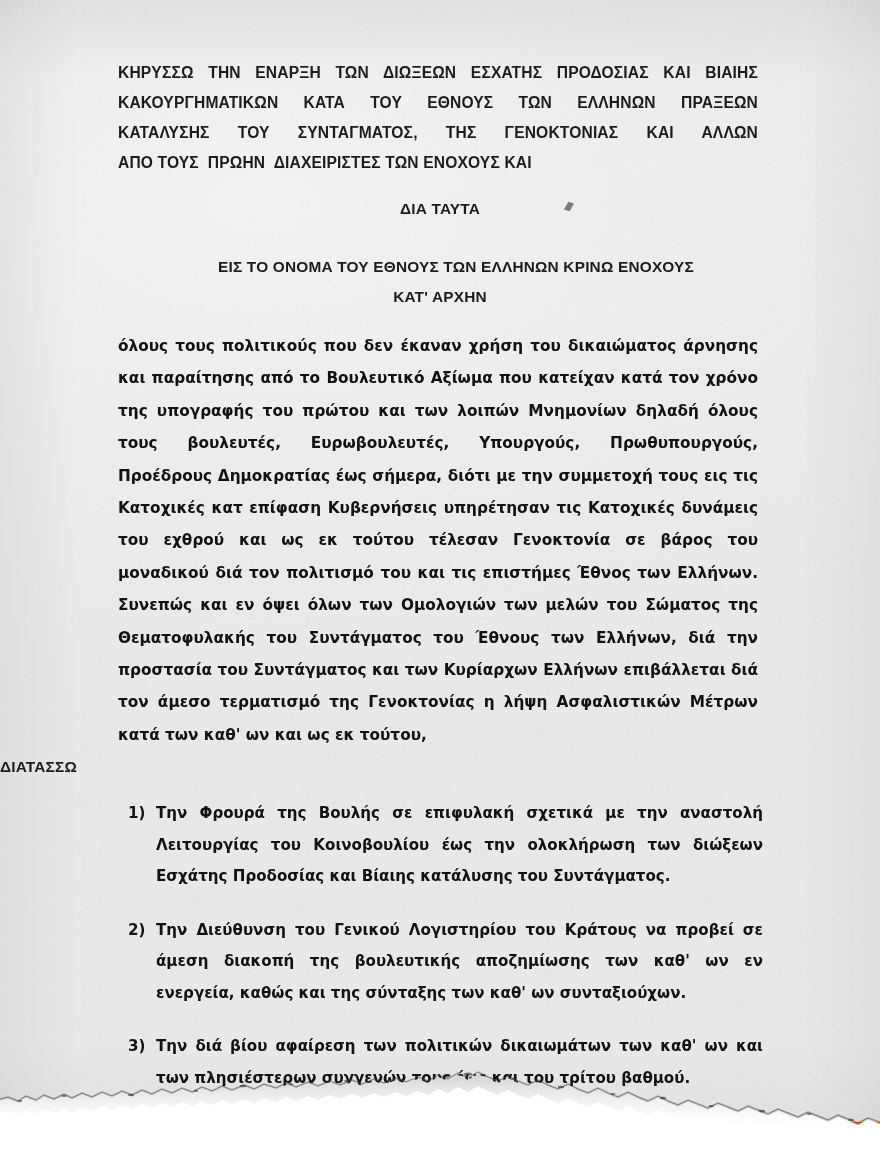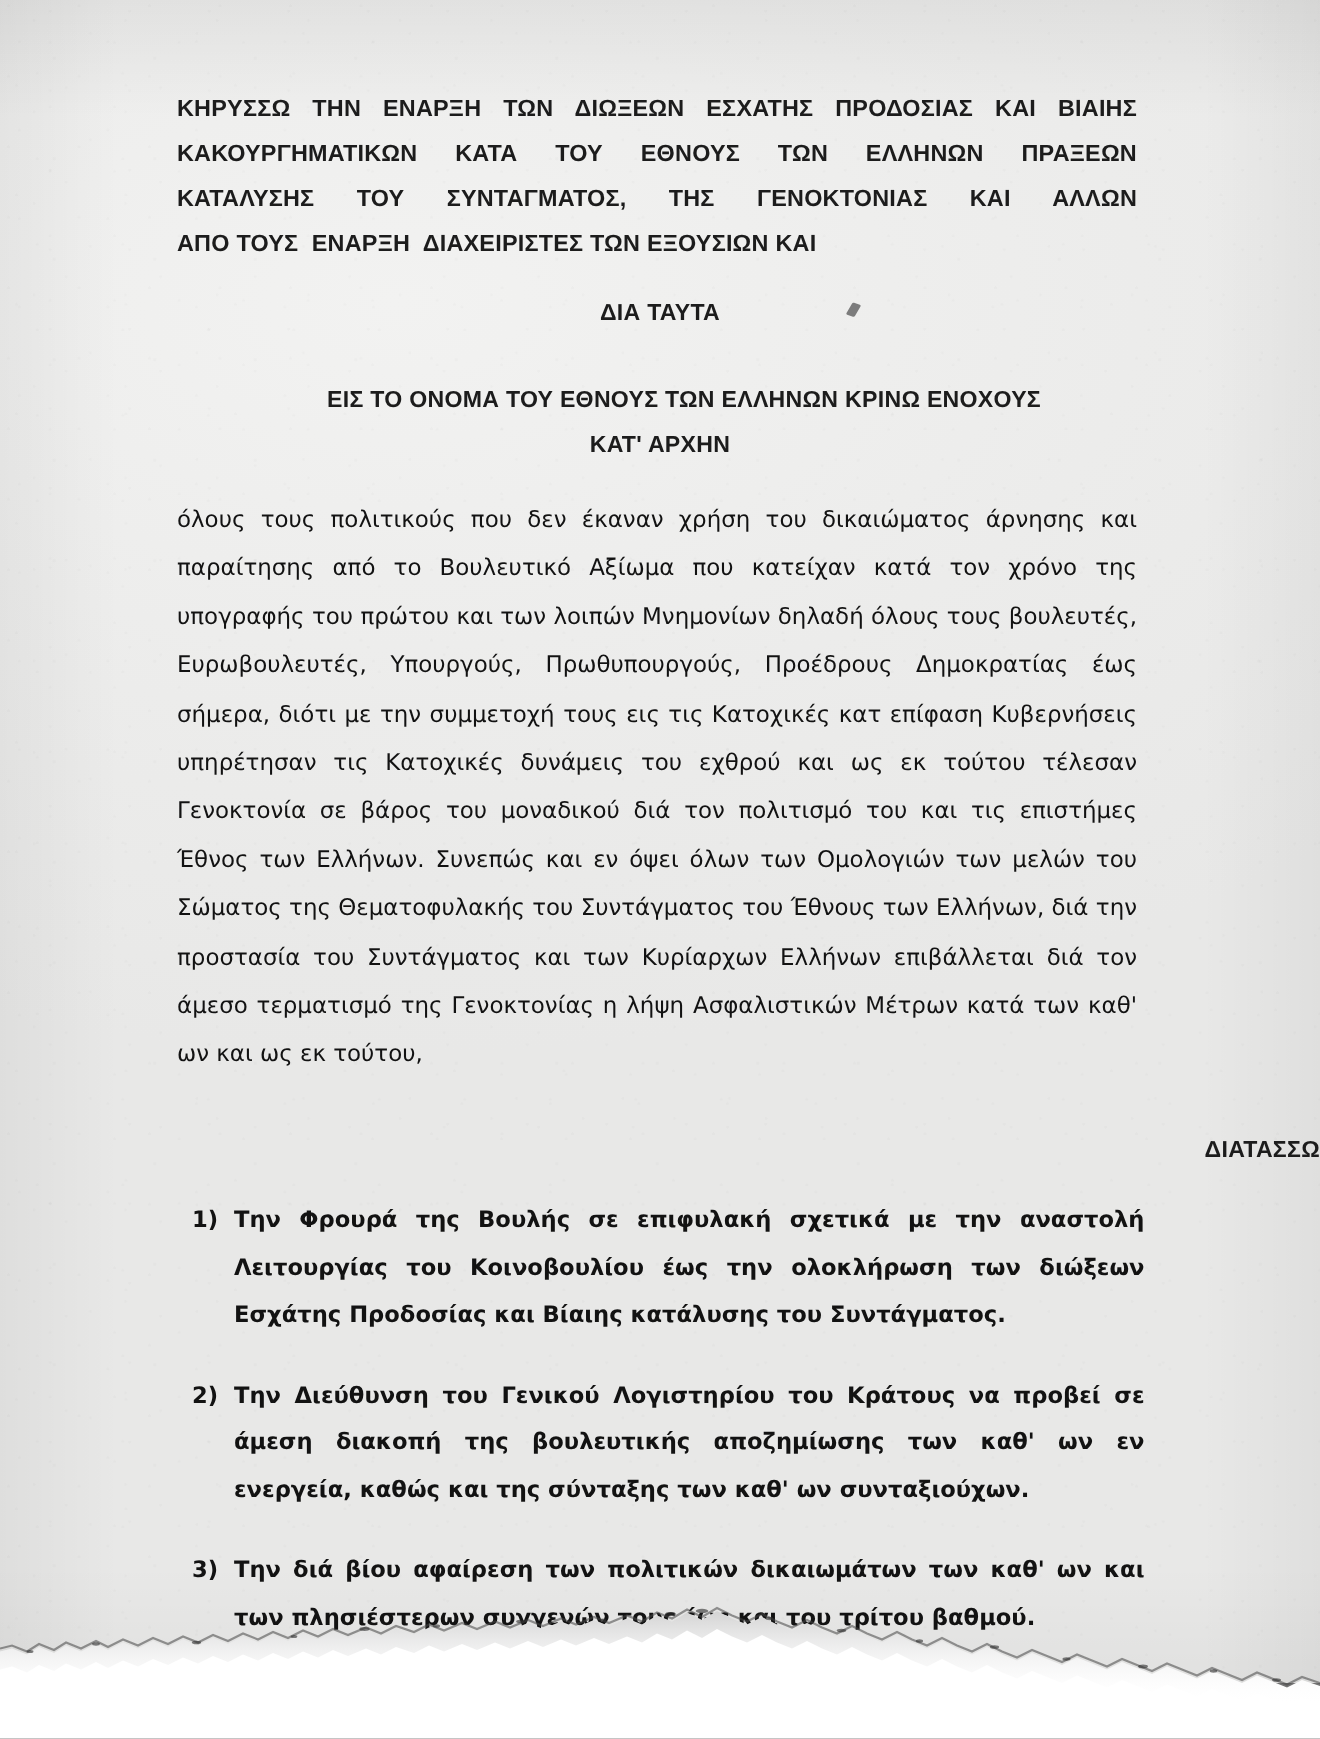--- a/index.html
+++ b/index.html
@@ -18,7 +18,7 @@
     width: 880px;
     height: 1159px;
     overflow: hidden;
-    background: #737373;
+    background: #f97316;
   }
 
   

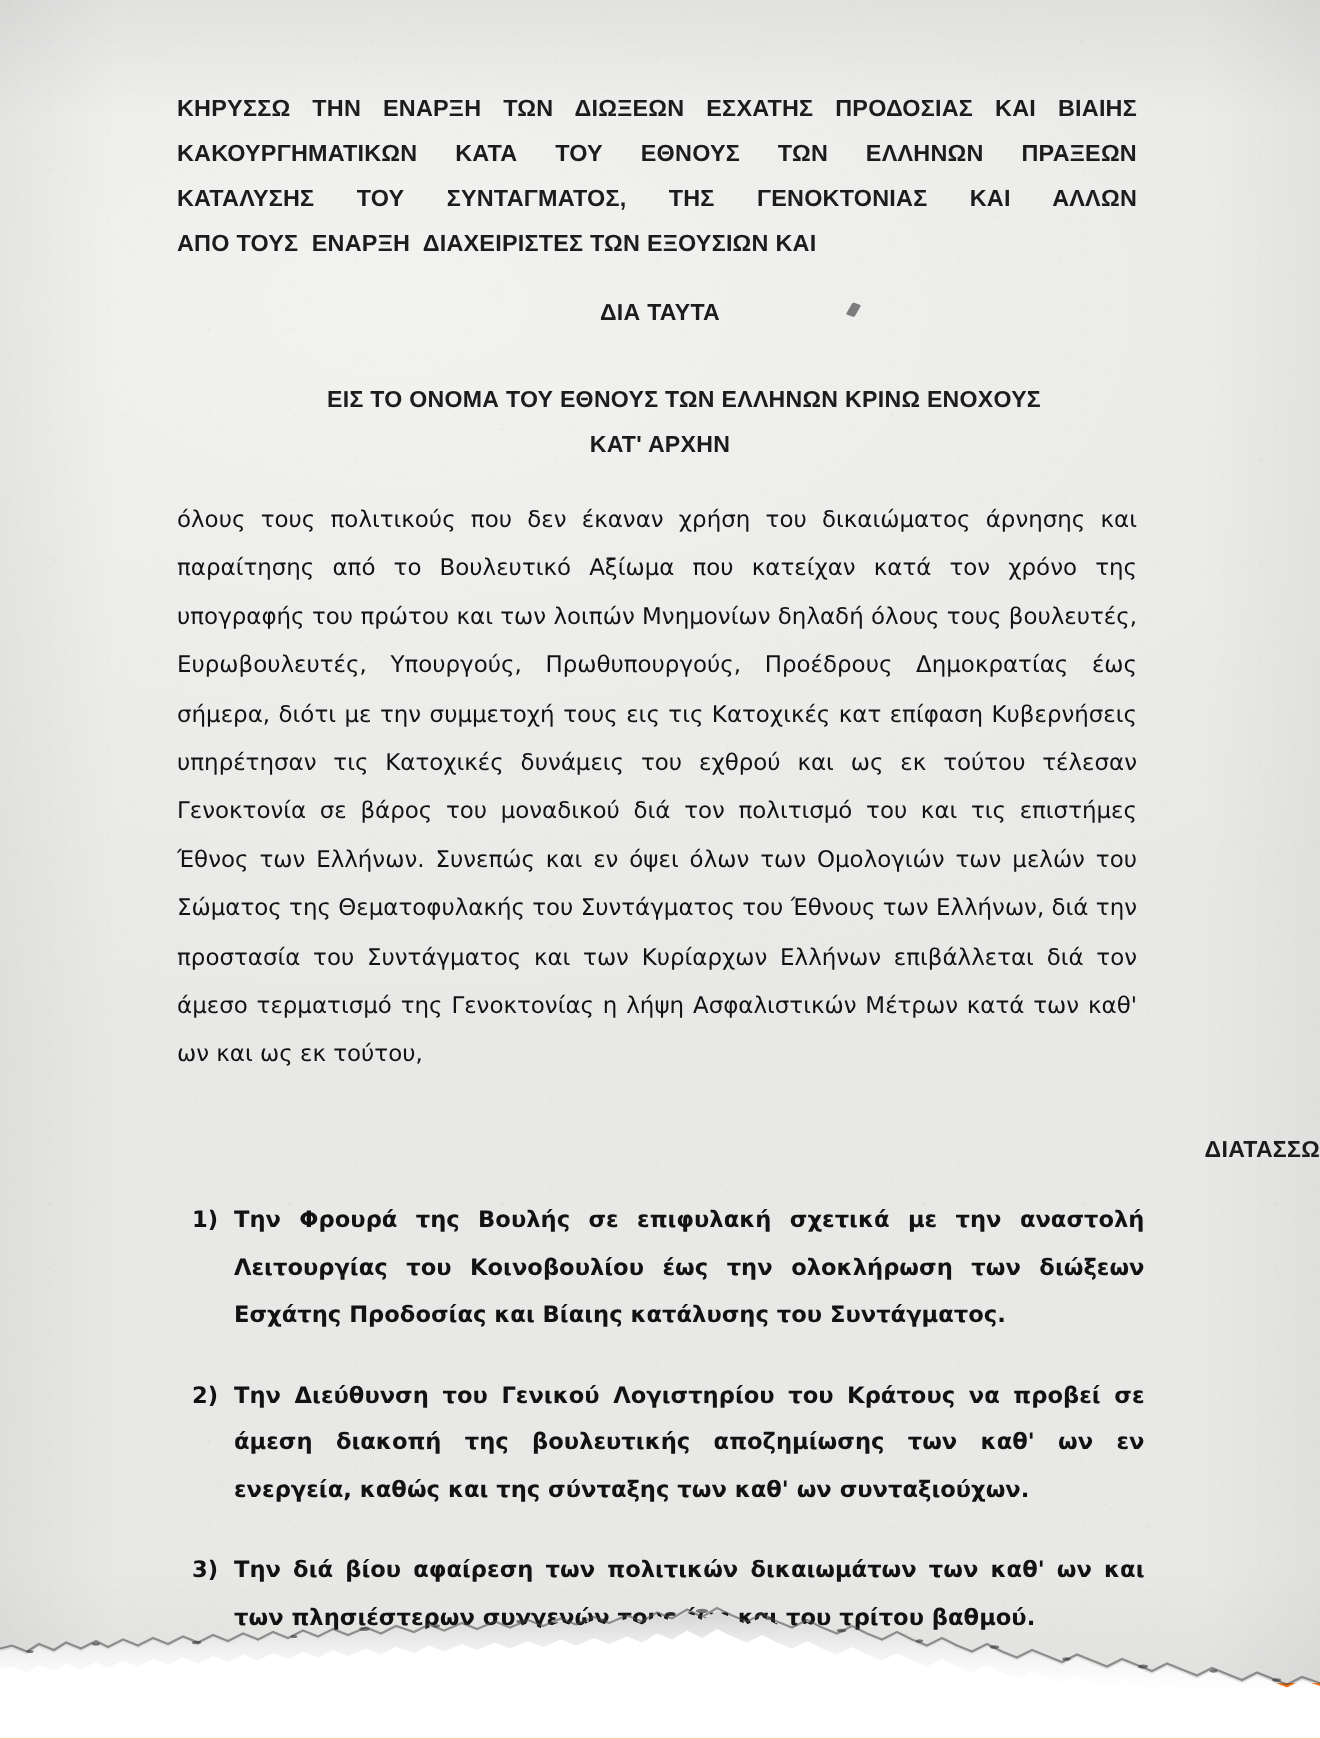--- a/index.html
+++ b/index.html
@@ -204,7 +204,7 @@
       <div class="justified">ΚΗΡΥΣΣΩ ΤΗΝ ΕΝΑΡΞΗ ΤΩΝ ΔΙΩΞΕΩΝ ΕΣΧΑΤΗΣ ΠΡΟΔΟΣΙΑΣ ΚΑΙ ΒΙΑΙΗΣ</div>
       <div class="justified">ΚΑΚΟΥΡΓΗΜΑΤΙΚΩΝ ΚΑΤΑ ΤΟΥ ΕΘΝΟΥΣ ΤΩΝ ΕΛΛΗΝΩΝ ΠΡΑΞΕΩΝ</div>
       <div class="justified">ΚΑΤΑΛΥΣΗΣ ΤΟΥ ΣΥΝΤΑΓΜΑΤΟΣ, ΤΗΣ ΓΕΝΟΚΤΟΝΙΑΣ ΚΑΙ ΑΛΛΩΝ</div>
-      <div>ΑΠΟ ΤΟΥΣ  ΕΝΑΡΞΗ  ΔΙΑΧΕΙΡΙΣΤΕΣ ΤΩΝ ΕΞΟΥΣΙΩΝ ΚΑΙ</div>
+      <div>ΑΠΟ ΤΟΥΣ  ΠΡΩΗΝ  ΔΙΑΧΕΙΡΙΣΤΕΣ ΤΩΝ ΕΝΟΧΟΥΣ ΚΑΙ</div>
     </div>
 
     <div class="centered-line" style="top:200px;">ΔΙΑ ΤΑΥΤΑ</div>

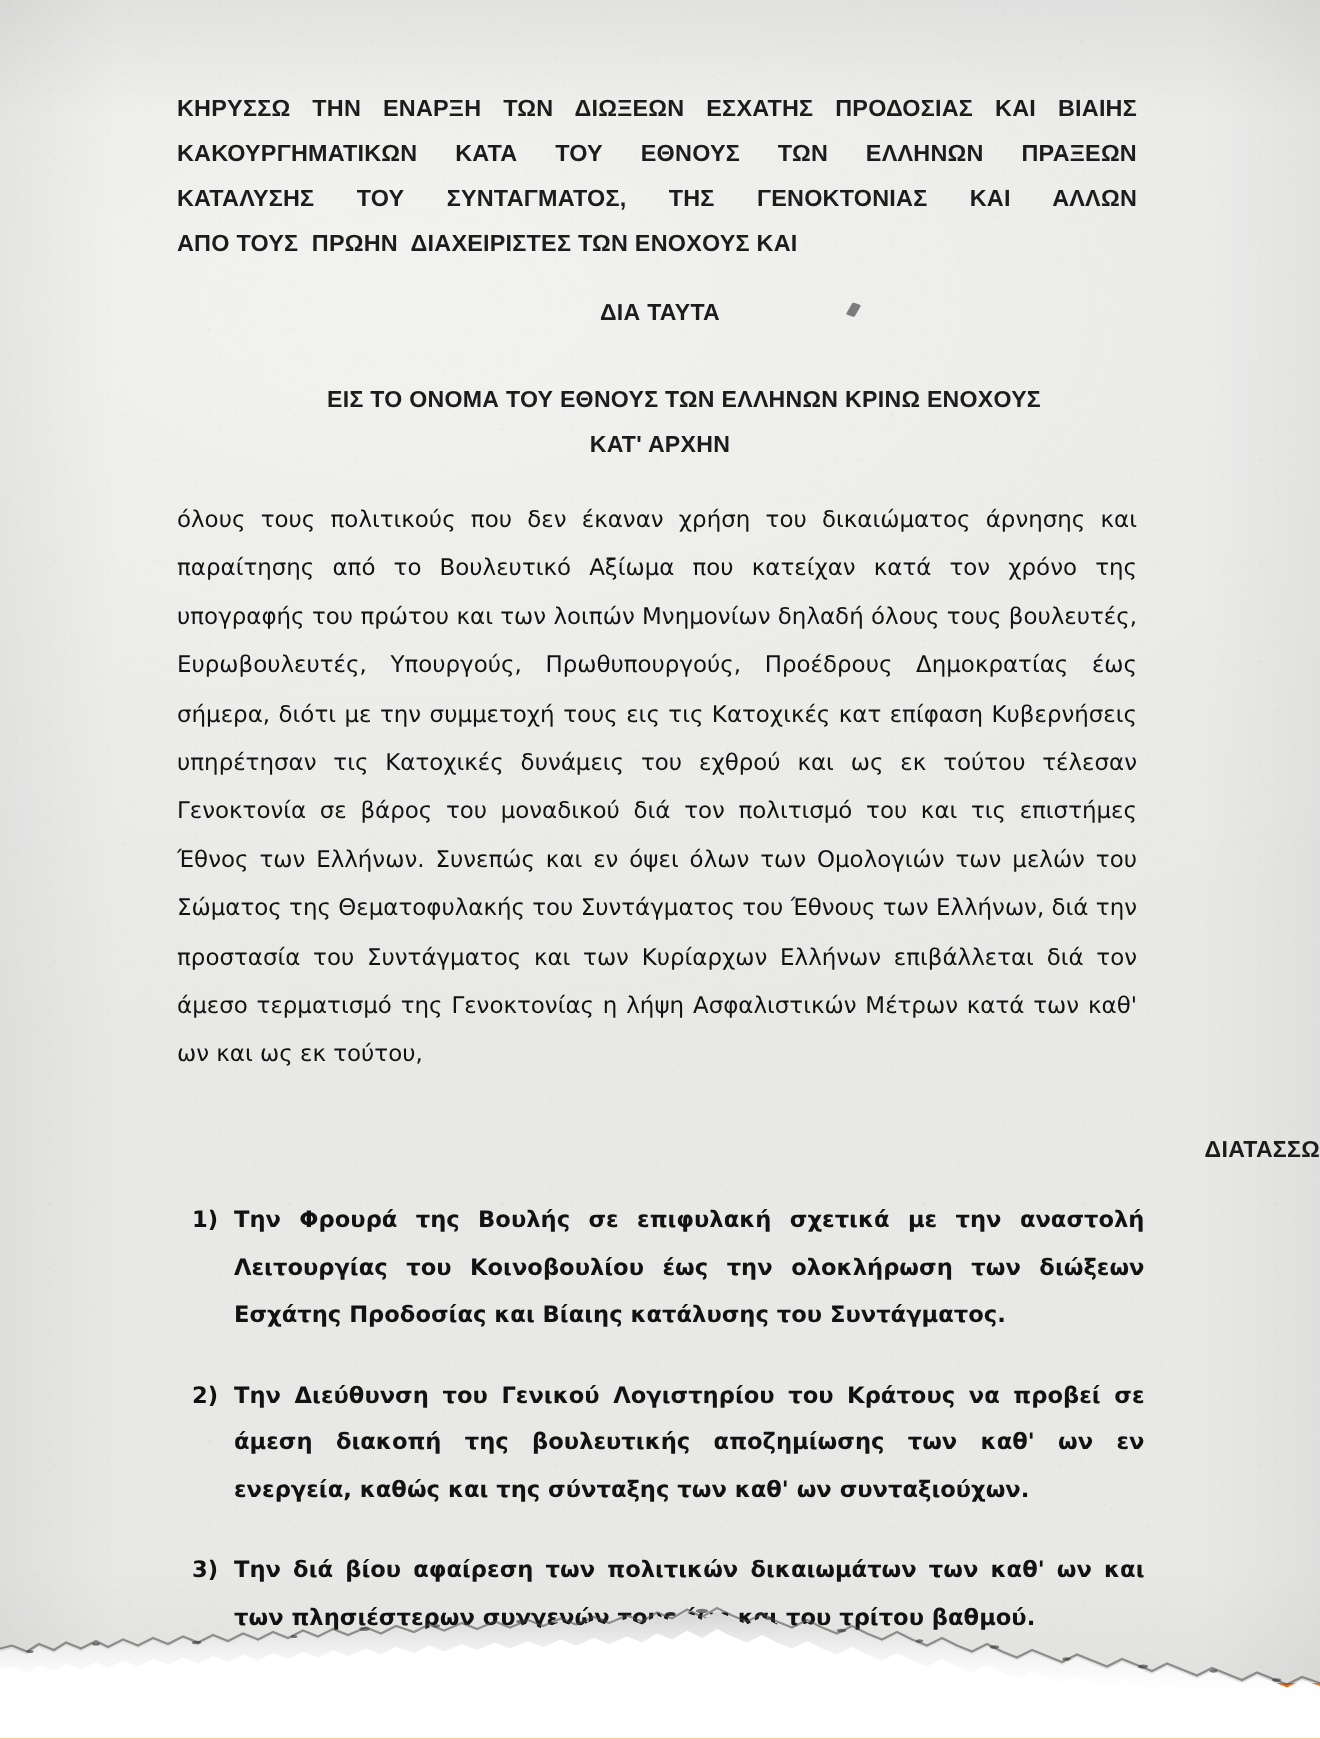--- a/index.html
+++ b/index.html
@@ -136,7 +136,7 @@
     top: 330px;
     width: 640px;
     font-family: "DejaVu Sans", sans-serif;
-    font-weight: 400;
+    font-weight: 700;
     font-size: 15.3px;
     line-height: 32.4px;
     color: #121212;

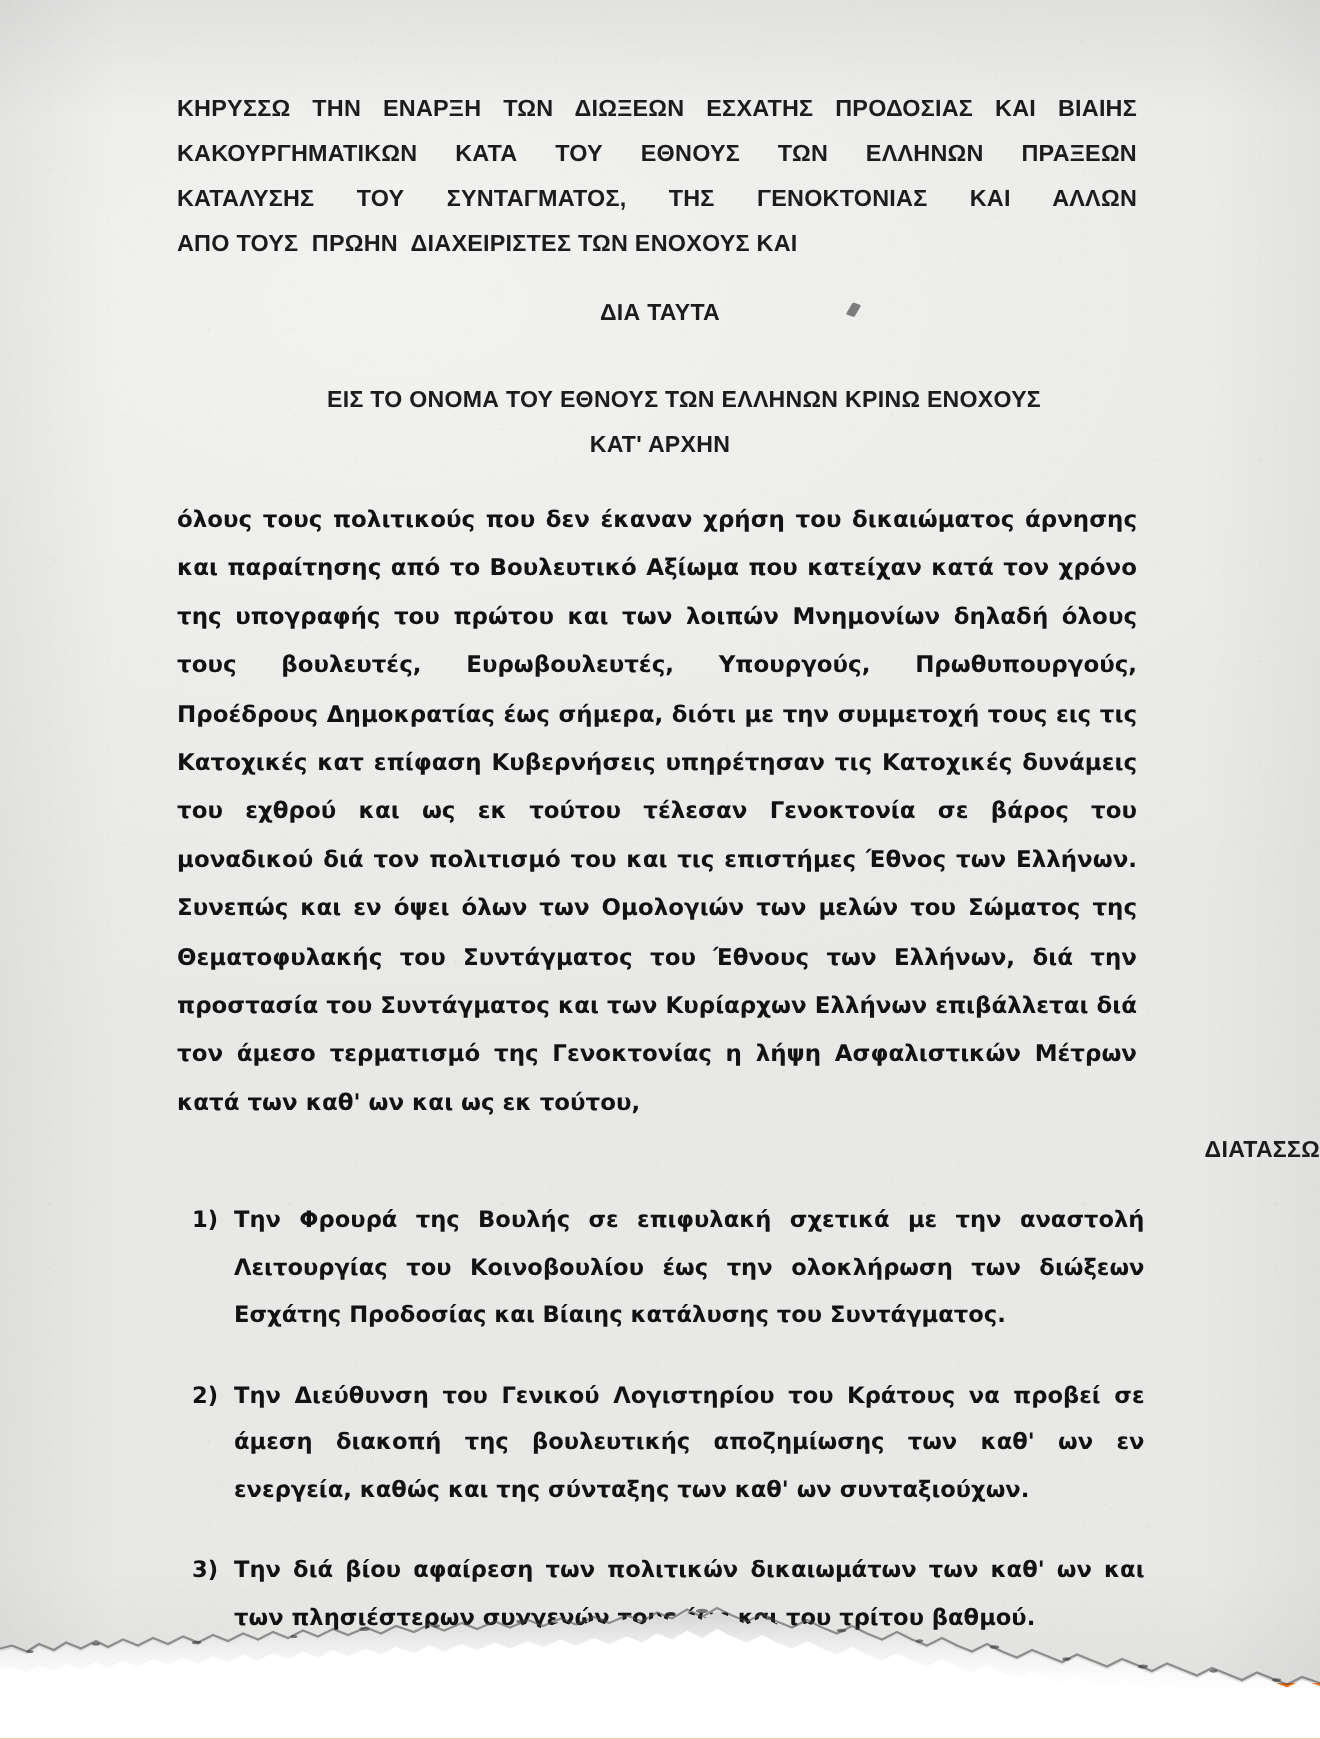--- a/index.html
+++ b/index.html
@@ -150,7 +150,7 @@
     left: 0;
     top: 758px;
     width: 880px;
-    text-align: right;
+    text-align: left;
     font-family: "Liberation Sans", sans-serif;
     font-weight: 700;
     font-size: 15.4px;

